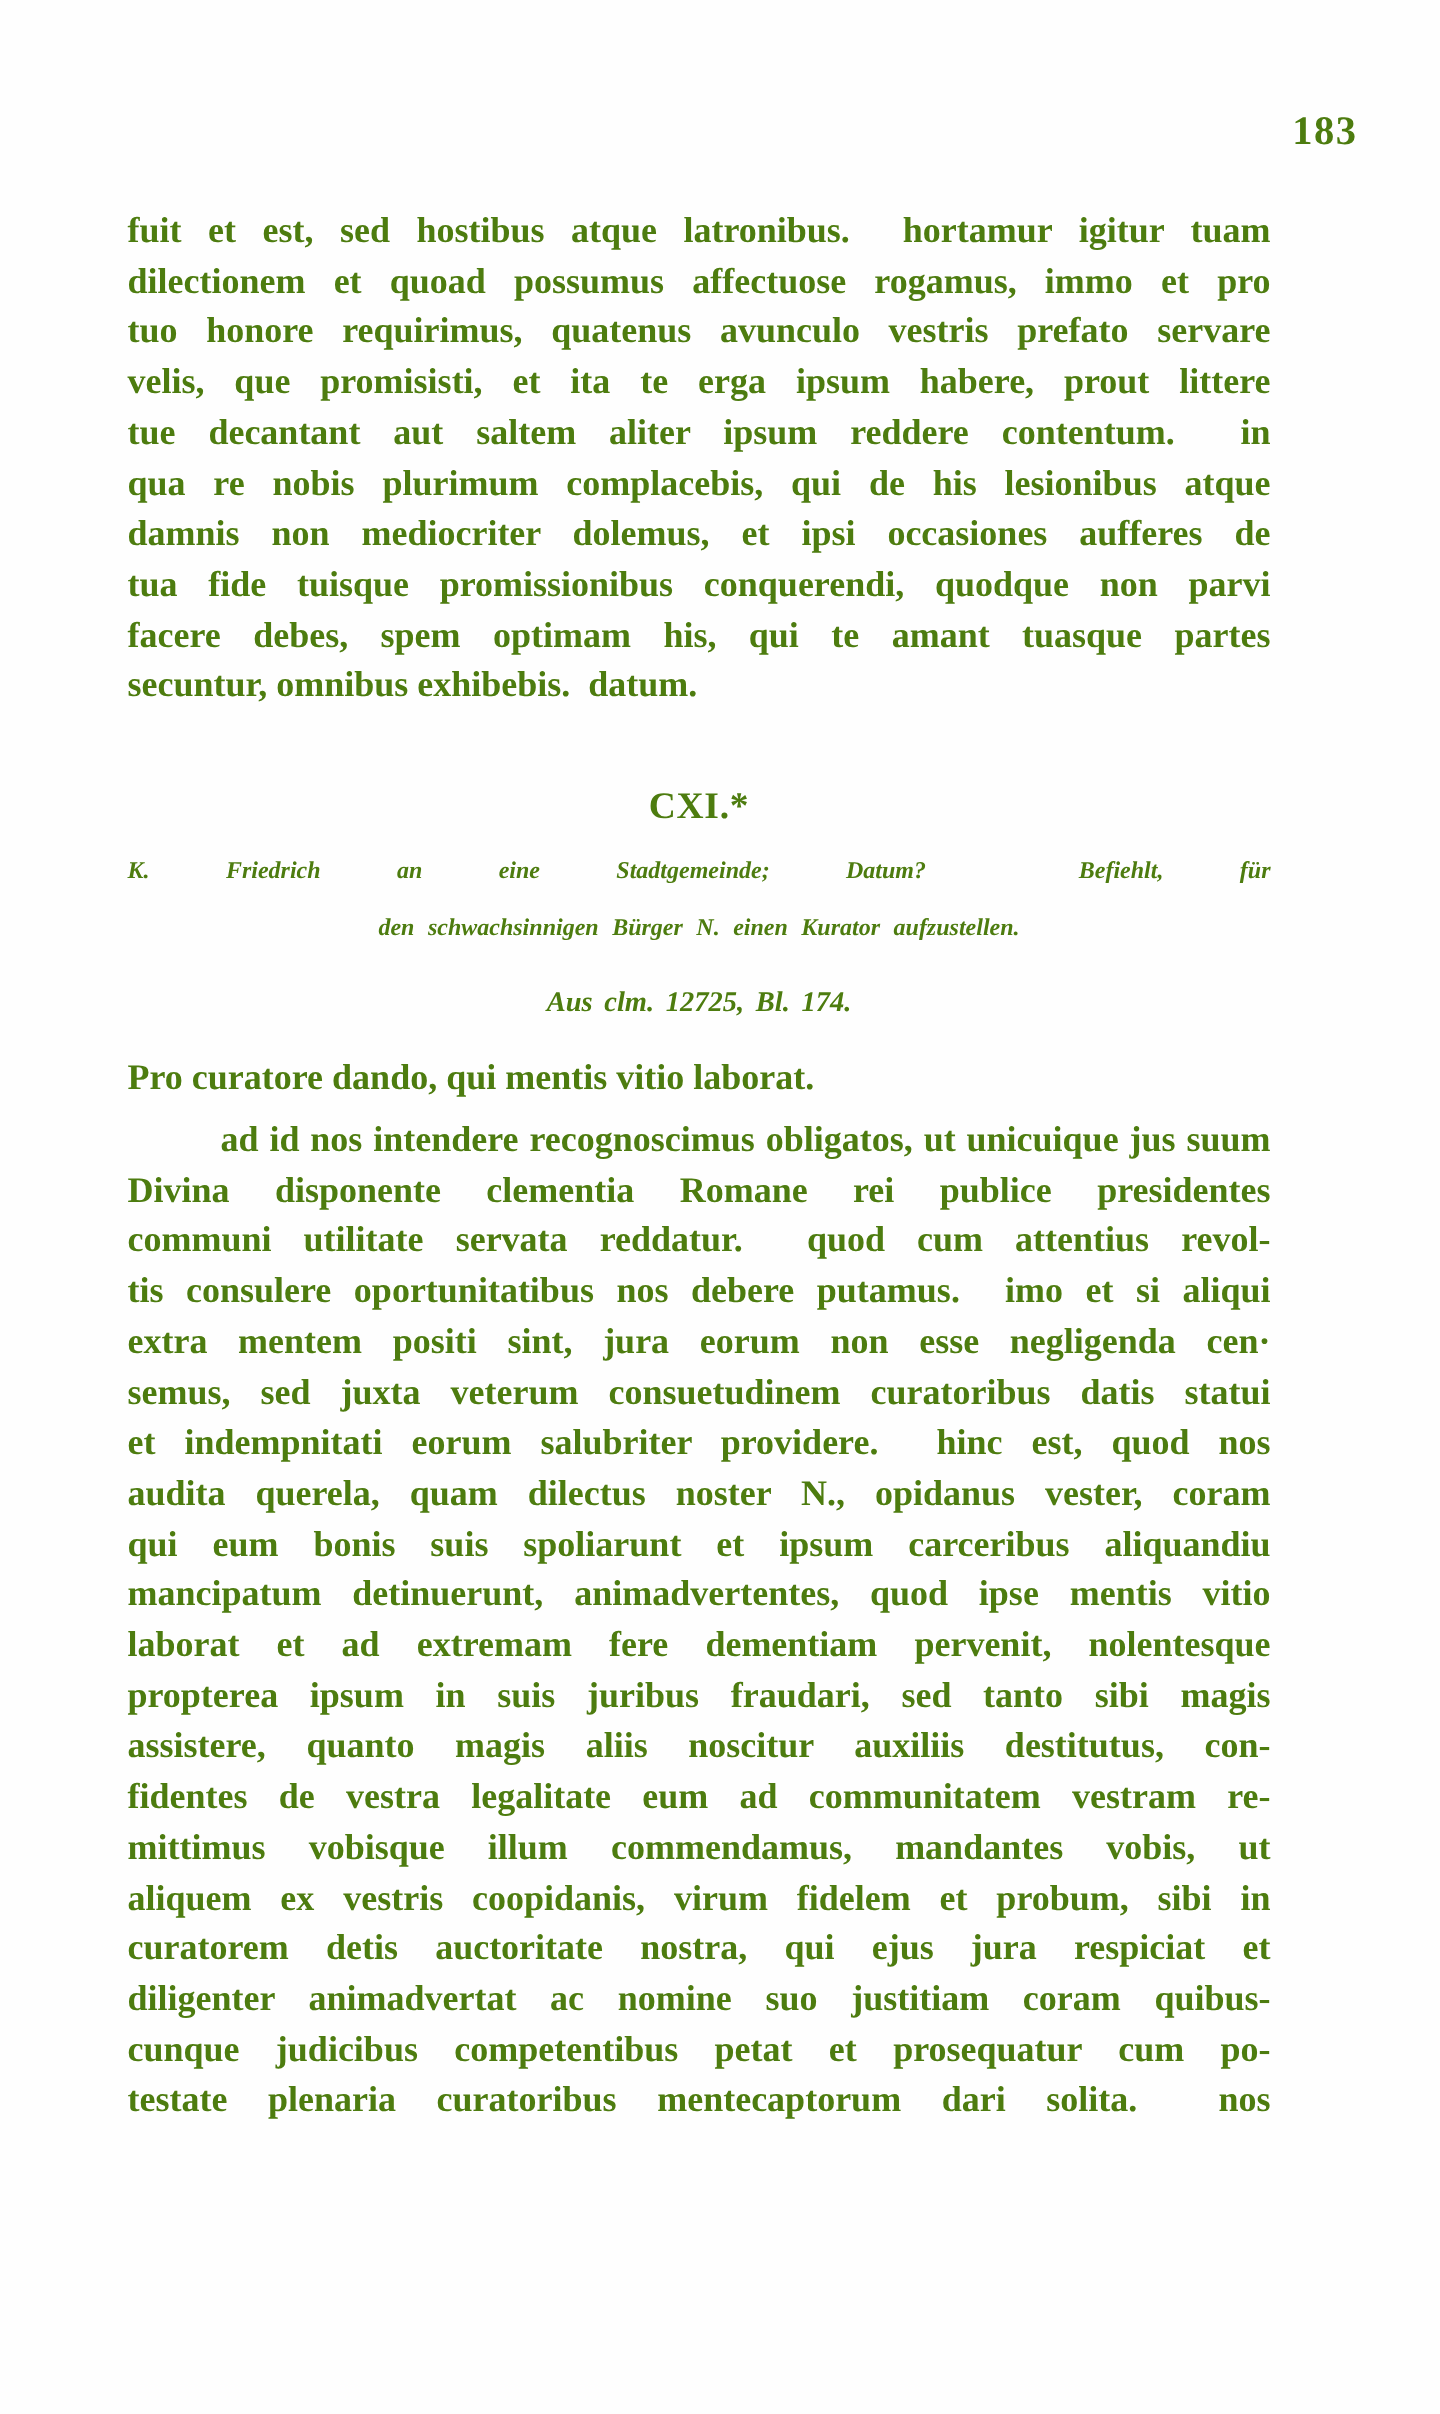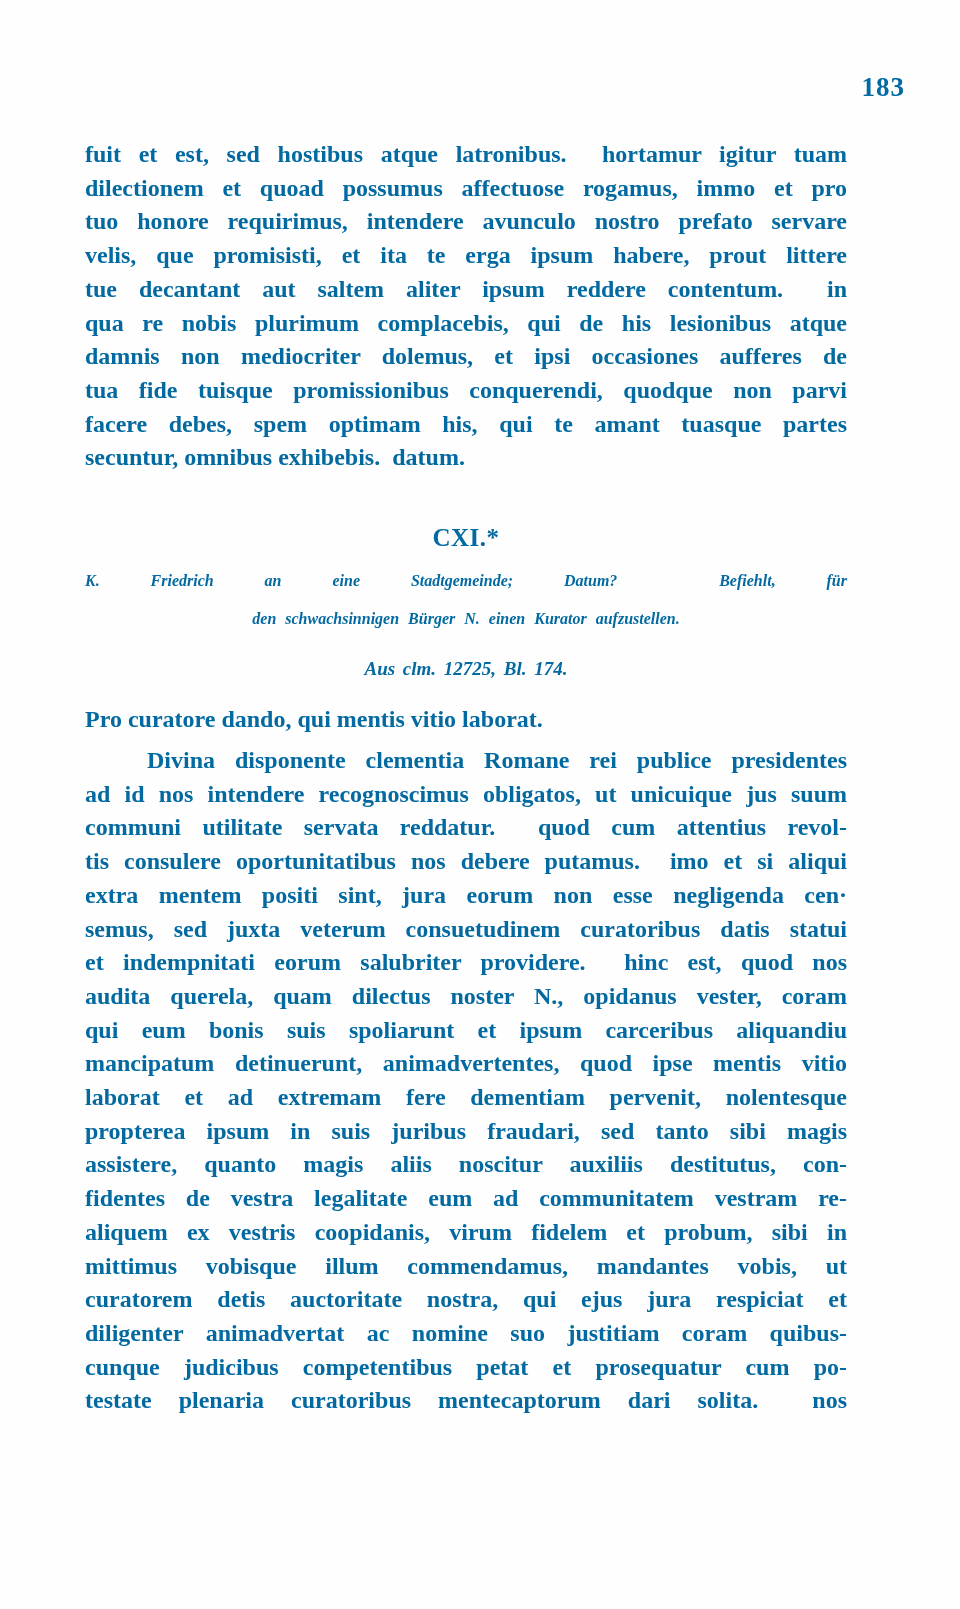--- a/index.html
+++ b/index.html
@@ -13,7 +13,7 @@
     height: 1609px;
     background: #fefefe;
     font-family: "Liberation Serif", serif;
-    color: #0369a1;
+    color: #4d7c0f;
     overflow: hidden;
   }
   .page-number {

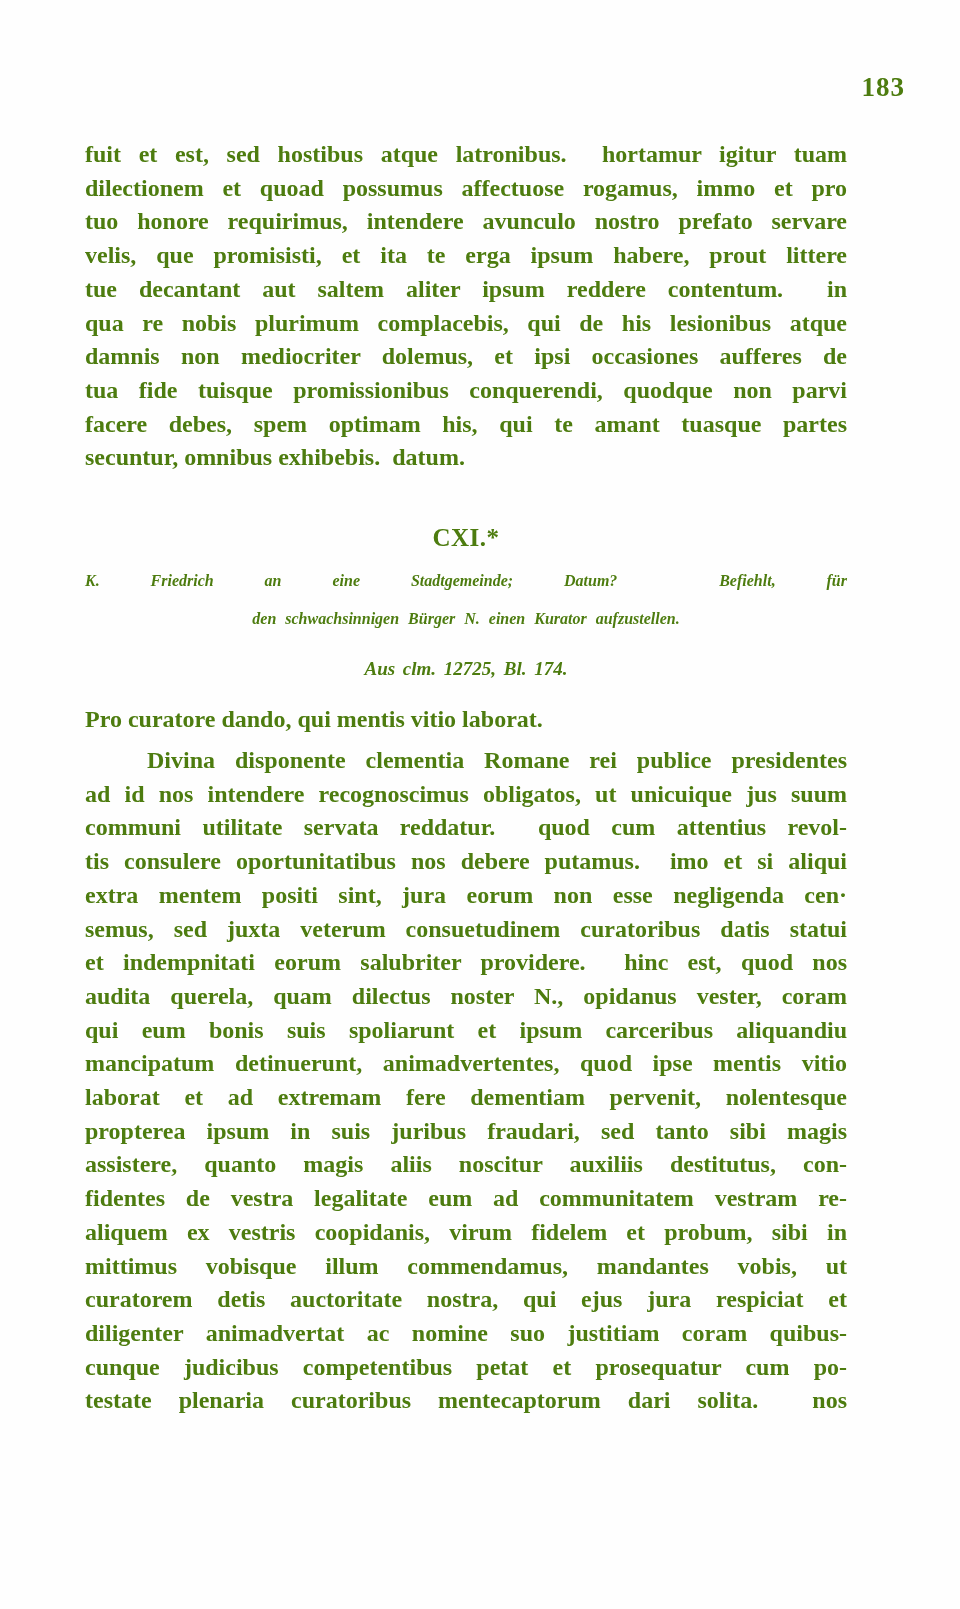--- a/index.html
+++ b/index.html
@@ -93,7 +93,7 @@
   <div class="text-col body-text para-continued">
       <div class="tline">fuit et est, sed hostibus atque latronibus.  hortamur igitur tuam</div>
       <div class="tline">dilectionem et quoad possumus affectuose rogamus, immo et pro</div>
-      <div class="tline">tuo honore requirimus, intendere avunculo nostro prefato servare</div>
+      <div class="tline">tuo honore requirimus, quatenus avunculo vestris prefato servare</div>
       <div class="tline">velis, que promisisti, et ita te erga ipsum habere, prout littere</div>
       <div class="tline">tue decantant aut saltem aliter ipsum reddere contentum.  in</div>
       <div class="tline">qua re nobis plurimum complacebis, qui de his lesionibus atque</div>

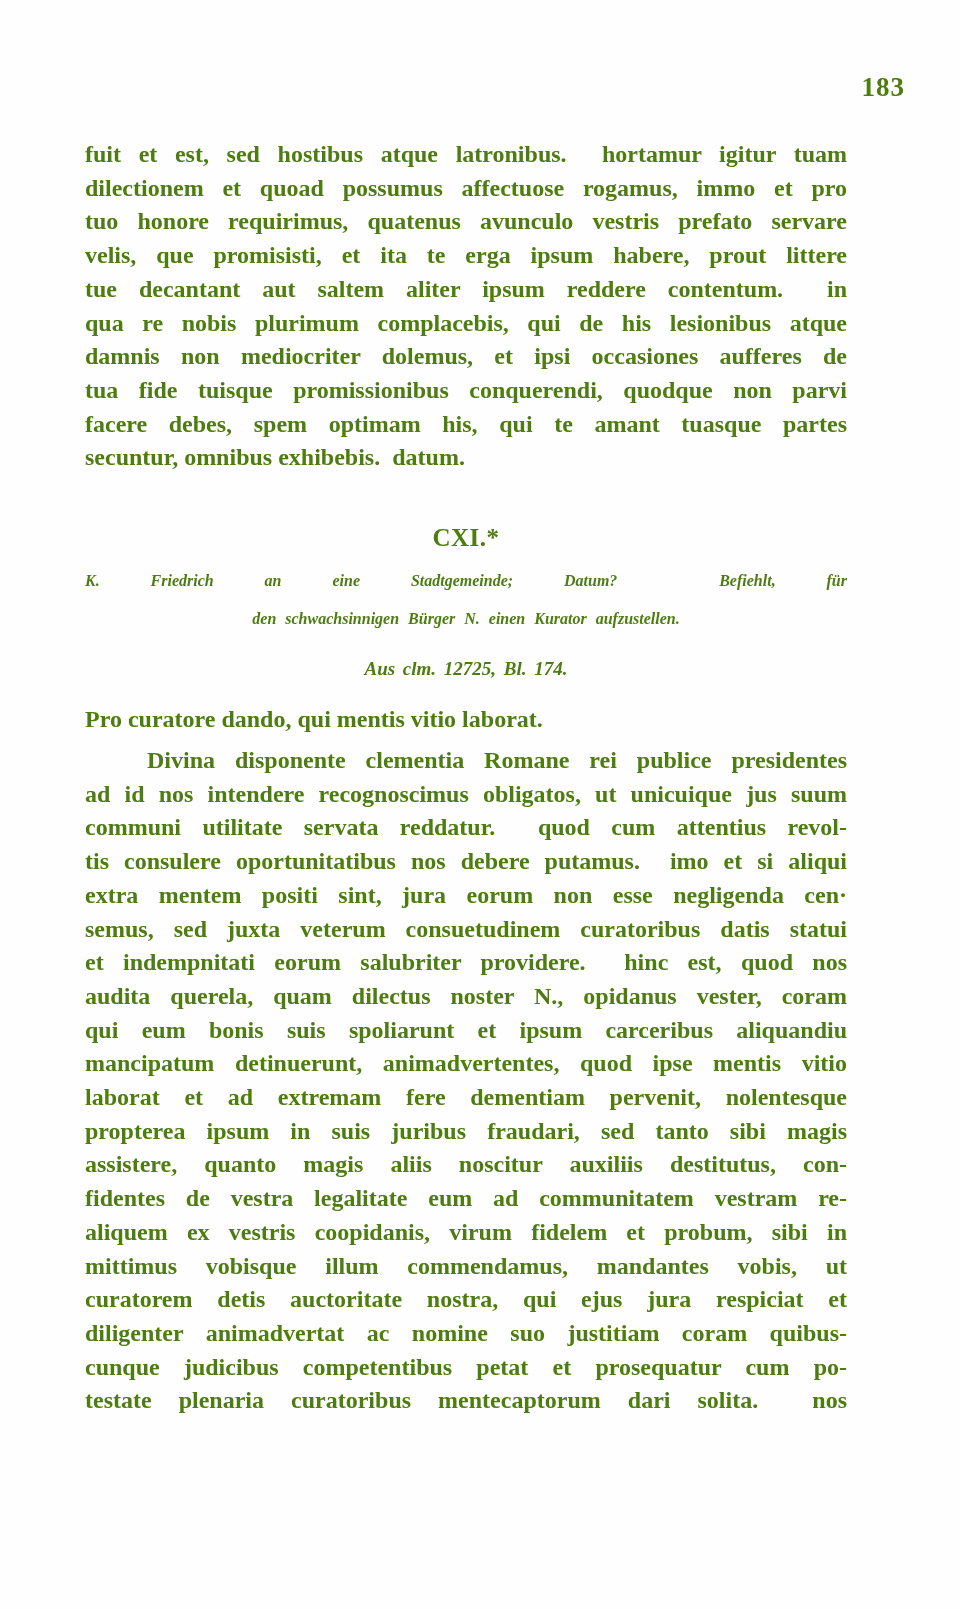--- a/index.html
+++ b/index.html
@@ -115,8 +115,8 @@
   <div class="text-col doc-subtitle">Pro curatore dando, qui mentis vitio laborat.</div>
 
   <div class="text-col body-text doc-body">
+      <div class="tline">ad id nos intendere recognoscimus obligatos, ut unicuique jus suum</div>
       <div class="tline">Divina disponente clementia Romane rei publice presidentes</div>
-      <div class="tline">ad id nos intendere recognoscimus obligatos, ut unicuique jus suum</div>
       <div class="tline">communi utilitate servata reddatur.  quod cum attentius revol-</div>
       <div class="tline">tis consulere oportunitatibus nos debere putamus.  imo et si aliqui</div>
       <div class="tline">extra mentem positi sint, jura eorum non esse negligenda cen·</div>

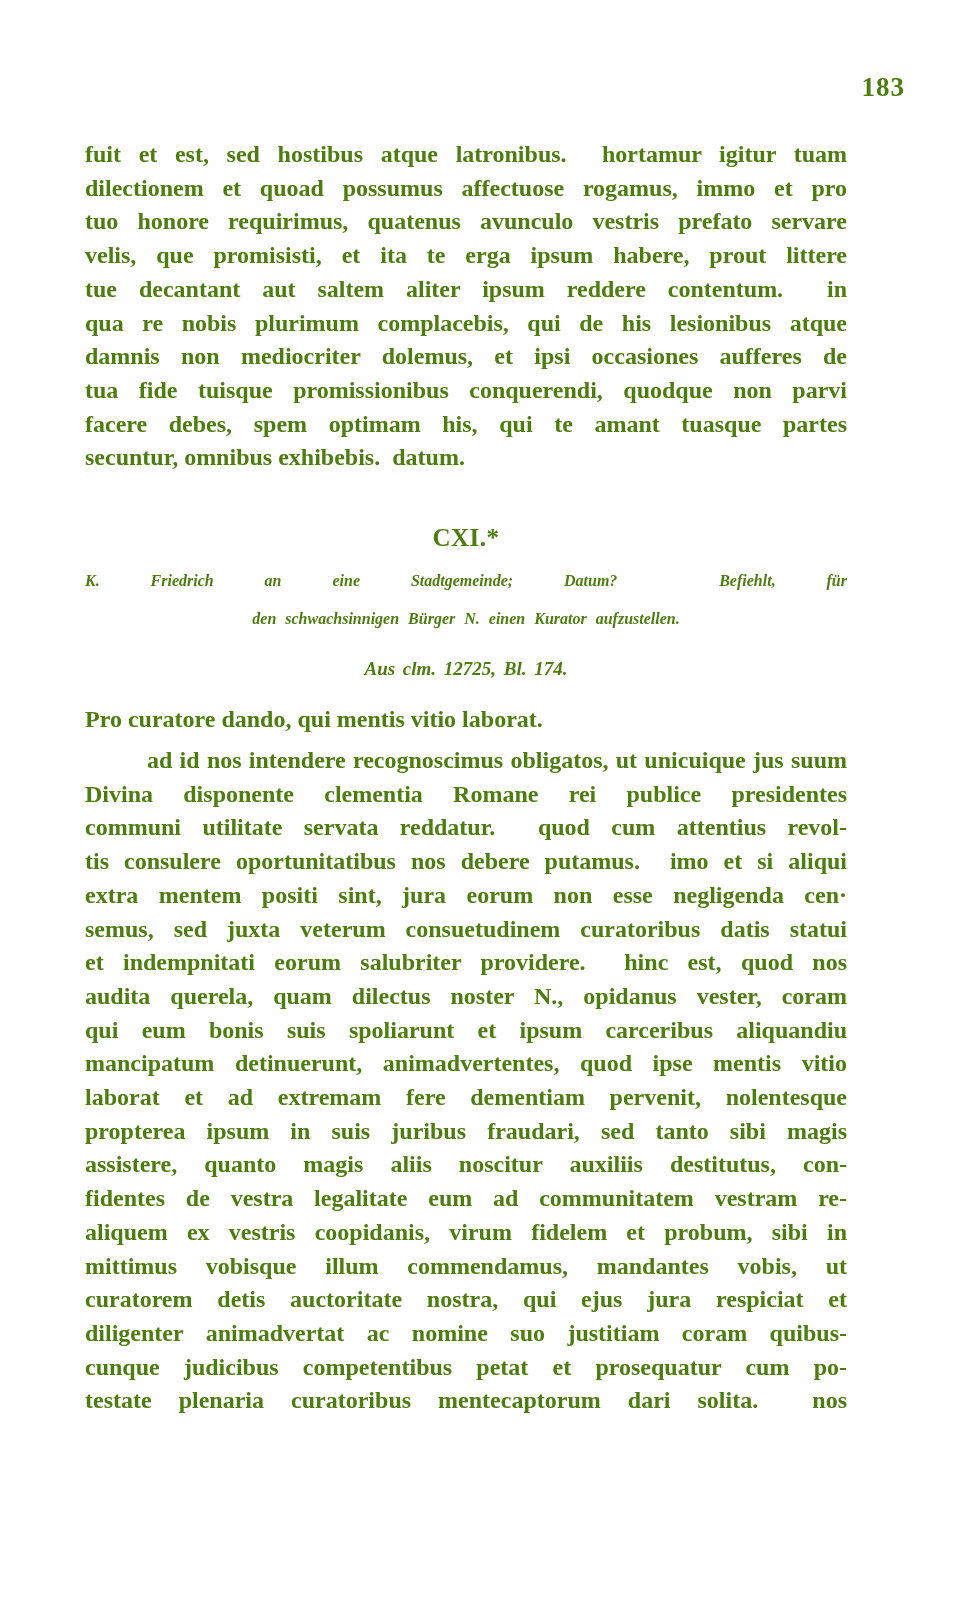--- a/index.html
+++ b/index.html
@@ -129,8 +129,8 @@
       <div class="tline">propterea ipsum in suis juribus fraudari, sed tanto sibi magis</div>
       <div class="tline">assistere, quanto magis aliis noscitur auxiliis destitutus, con-</div>
       <div class="tline">fidentes de vestra legalitate eum ad communitatem vestram re-</div>
+      <div class="tline">mittimus vobisque illum commendamus, mandantes vobis, ut</div>
       <div class="tline">aliquem ex vestris coopidanis, virum fidelem et probum, sibi in</div>
-      <div class="tline">mittimus vobisque illum commendamus, mandantes vobis, ut</div>
       <div class="tline">curatorem detis auctoritate nostra, qui ejus jura respiciat et</div>
       <div class="tline">diligenter animadvertat ac nomine suo justitiam coram quibus-</div>
       <div class="tline">cunque judicibus competentibus petat et prosequatur cum po-</div>

